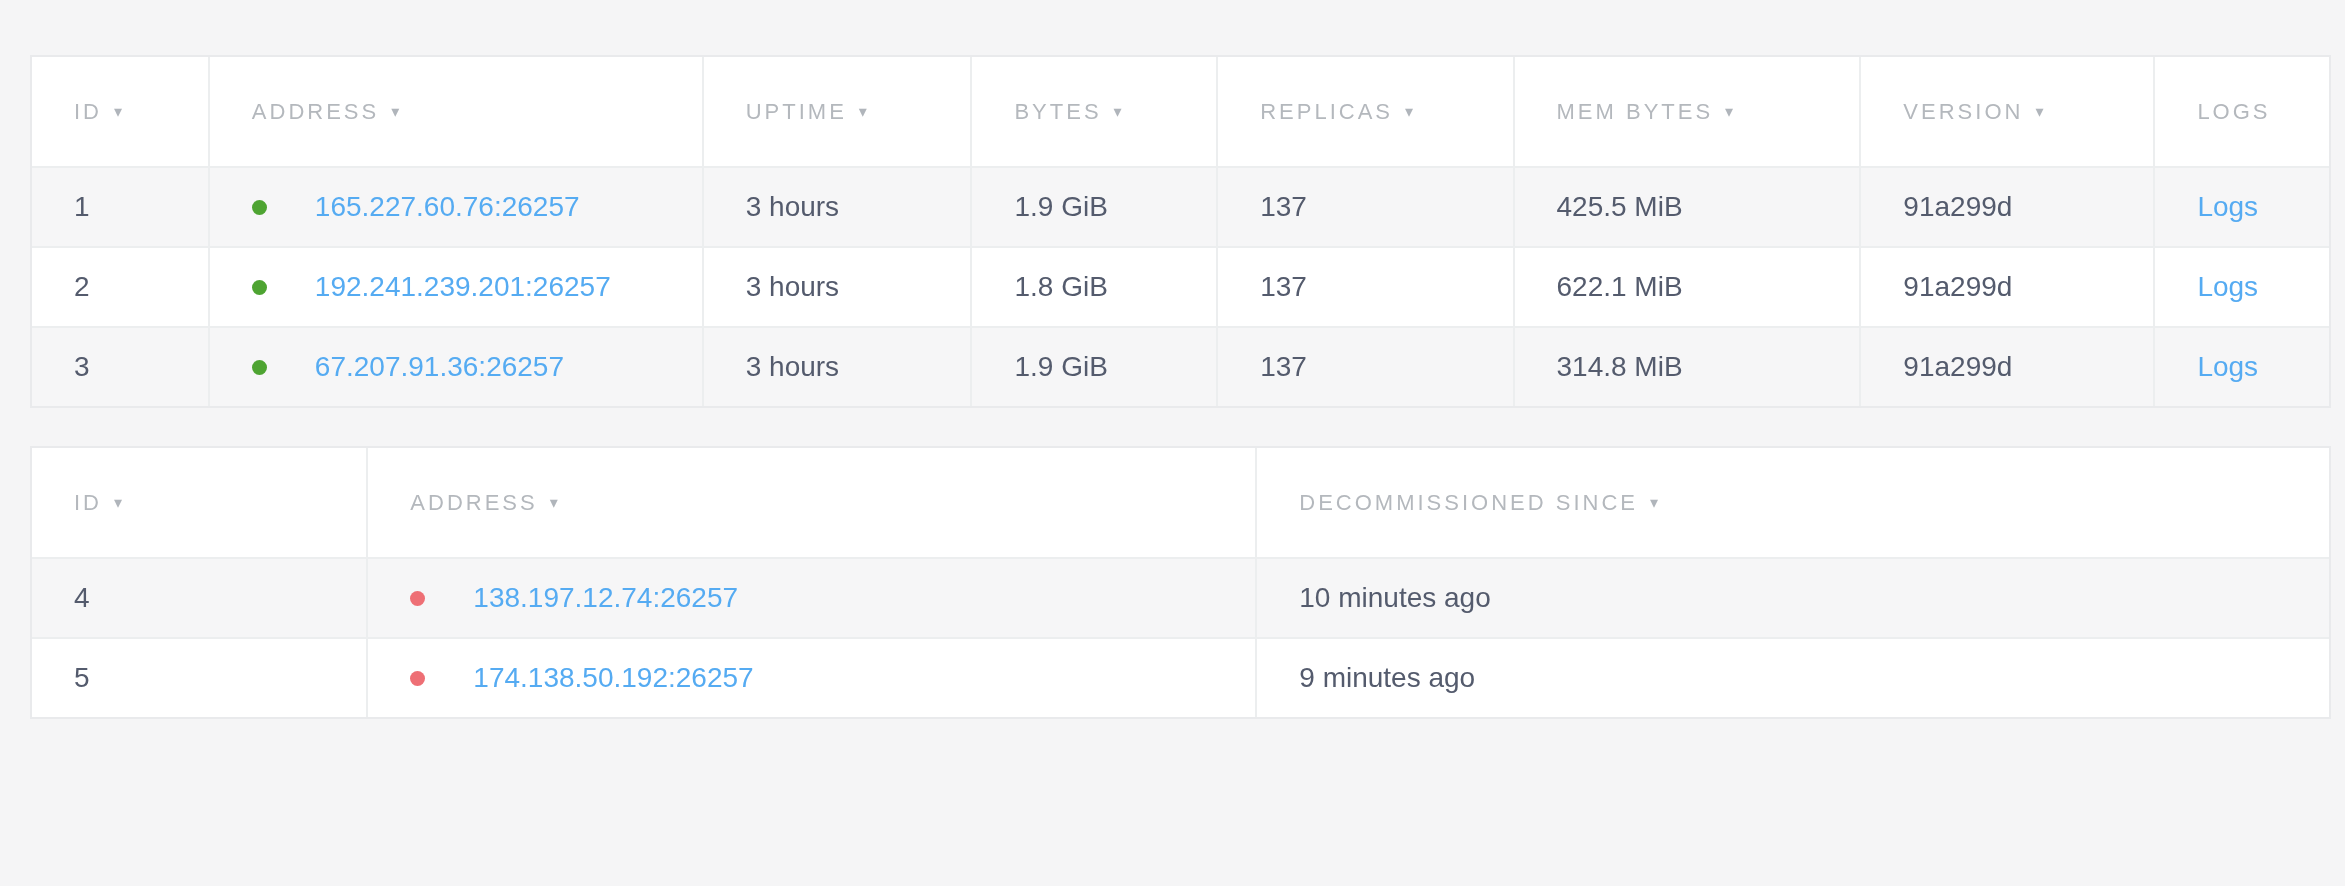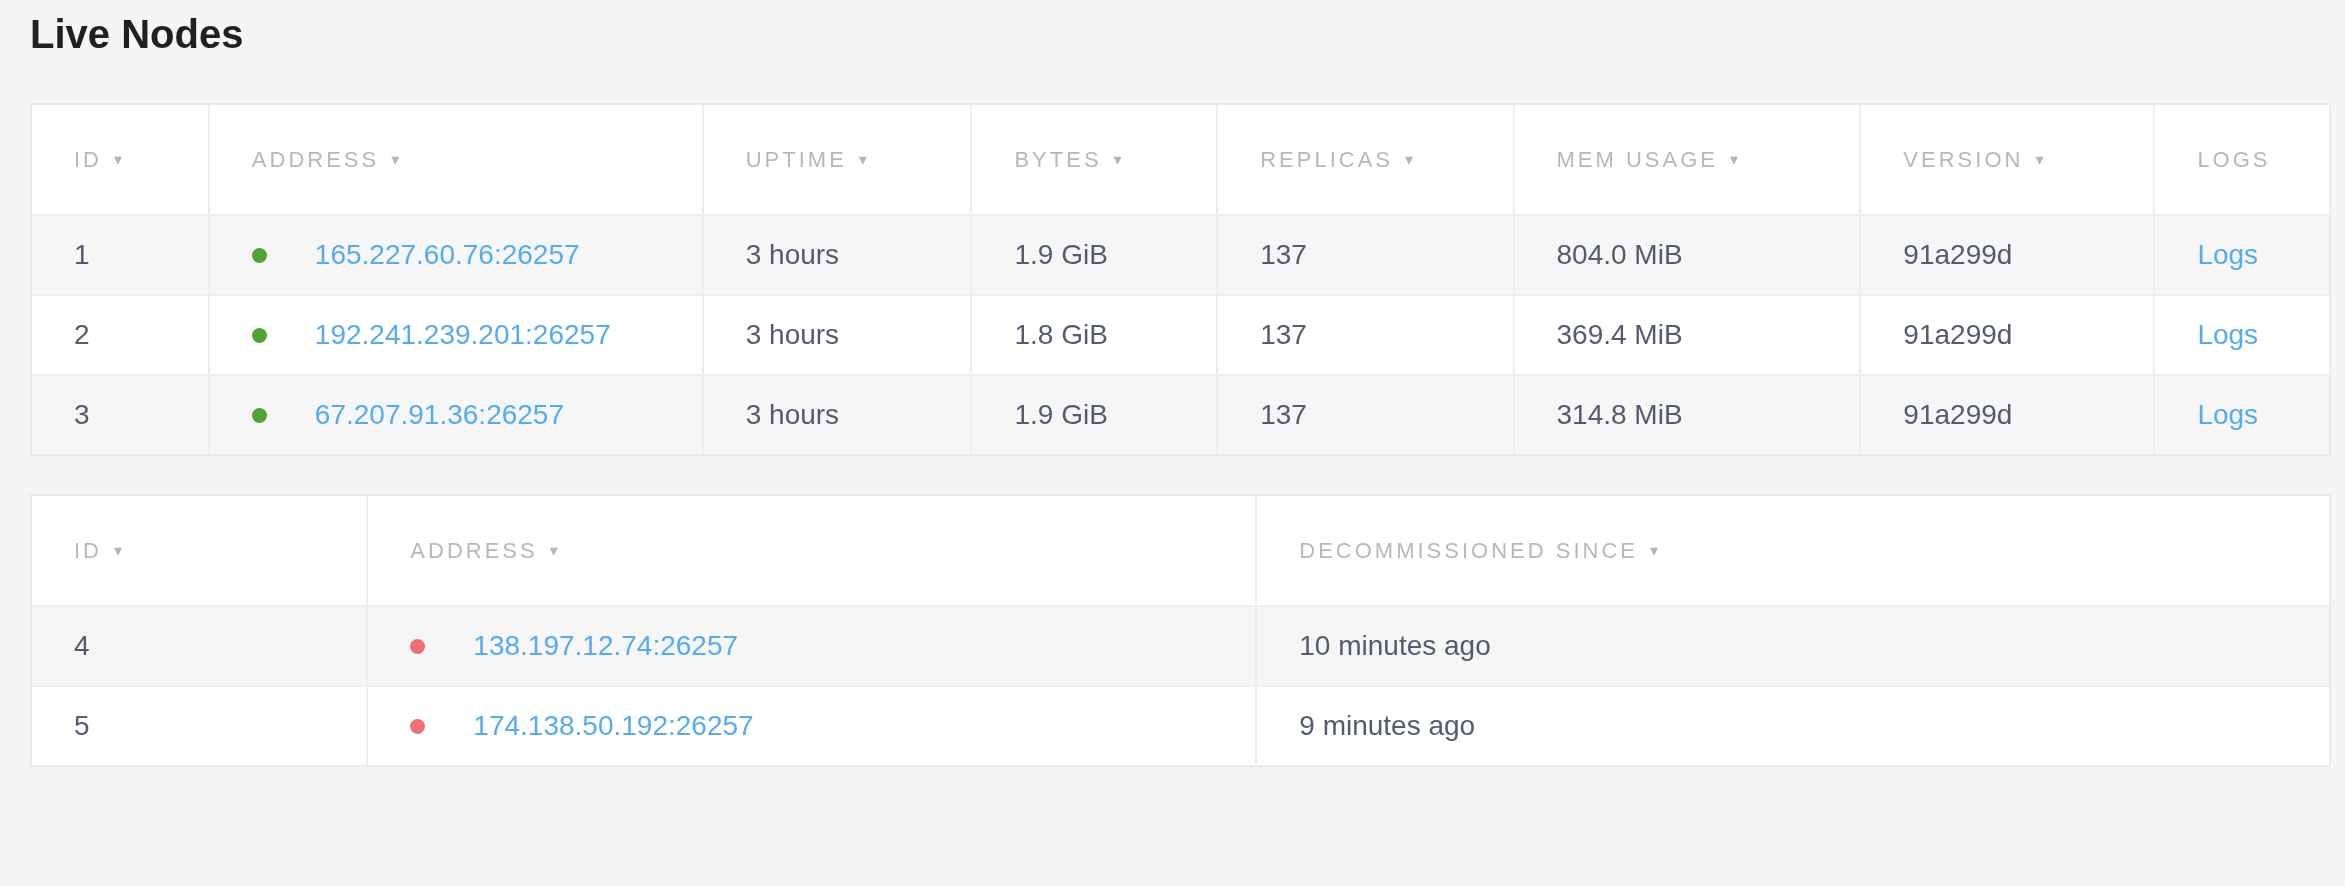--- a/index.html
+++ b/index.html
@@ -96,7 +96,6 @@
 
 <div class="content">
 
-  <h2 class="section-title">Live Nodes</h2>
 
   <div class="card">
     <table>

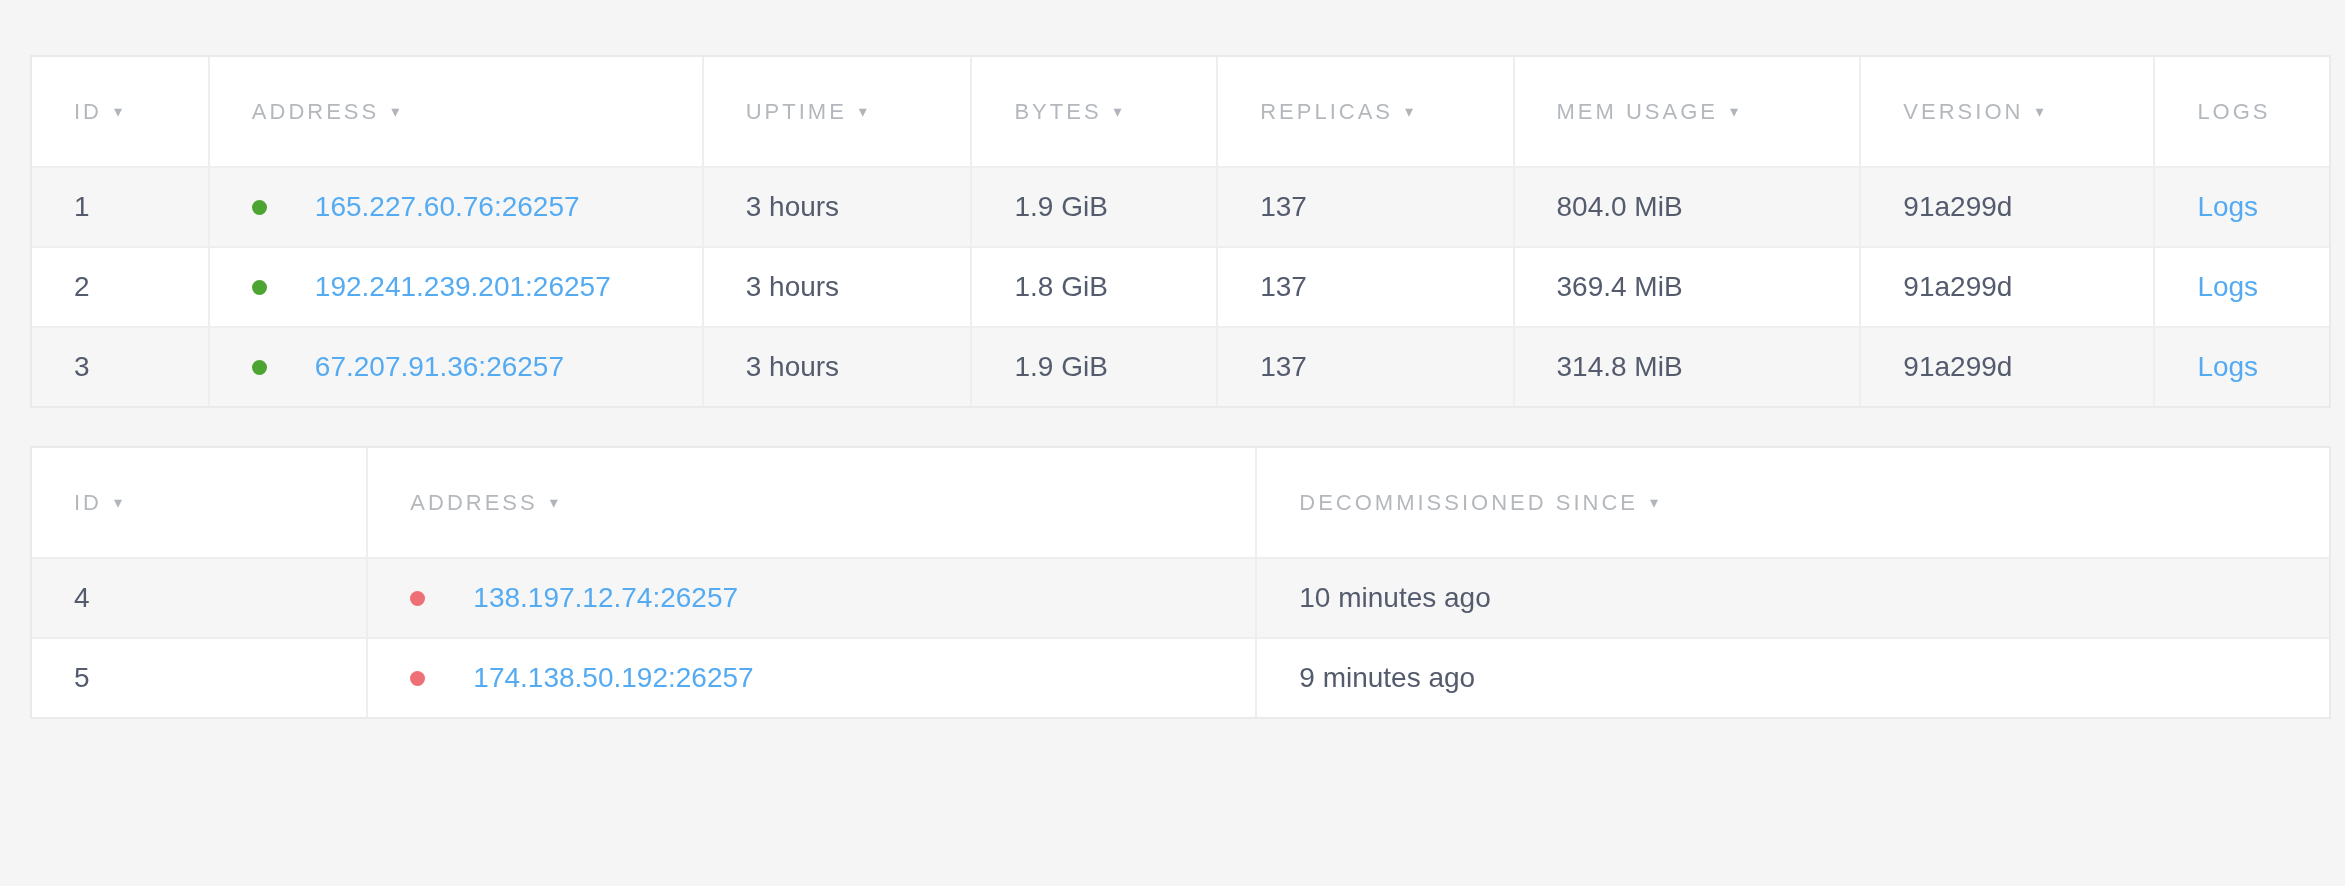--- a/index.html
+++ b/index.html
@@ -116,7 +116,7 @@
           <th><span>UPTIME</span><span class="sort-arrow">▾</span></th>
           <th><span>BYTES</span><span class="sort-arrow">▾</span></th>
           <th><span>REPLICAS</span><span class="sort-arrow">▾</span></th>
-          <th><span>MEM USAGE</span><span class="sort-arrow">▾</span></th>
+          <th><span>MEM BYTES</span><span class="sort-arrow">▾</span></th>
           <th><span>VERSION</span><span class="sort-arrow">▾</span></th>
           <th><span>LOGS</span></th>
         </tr>

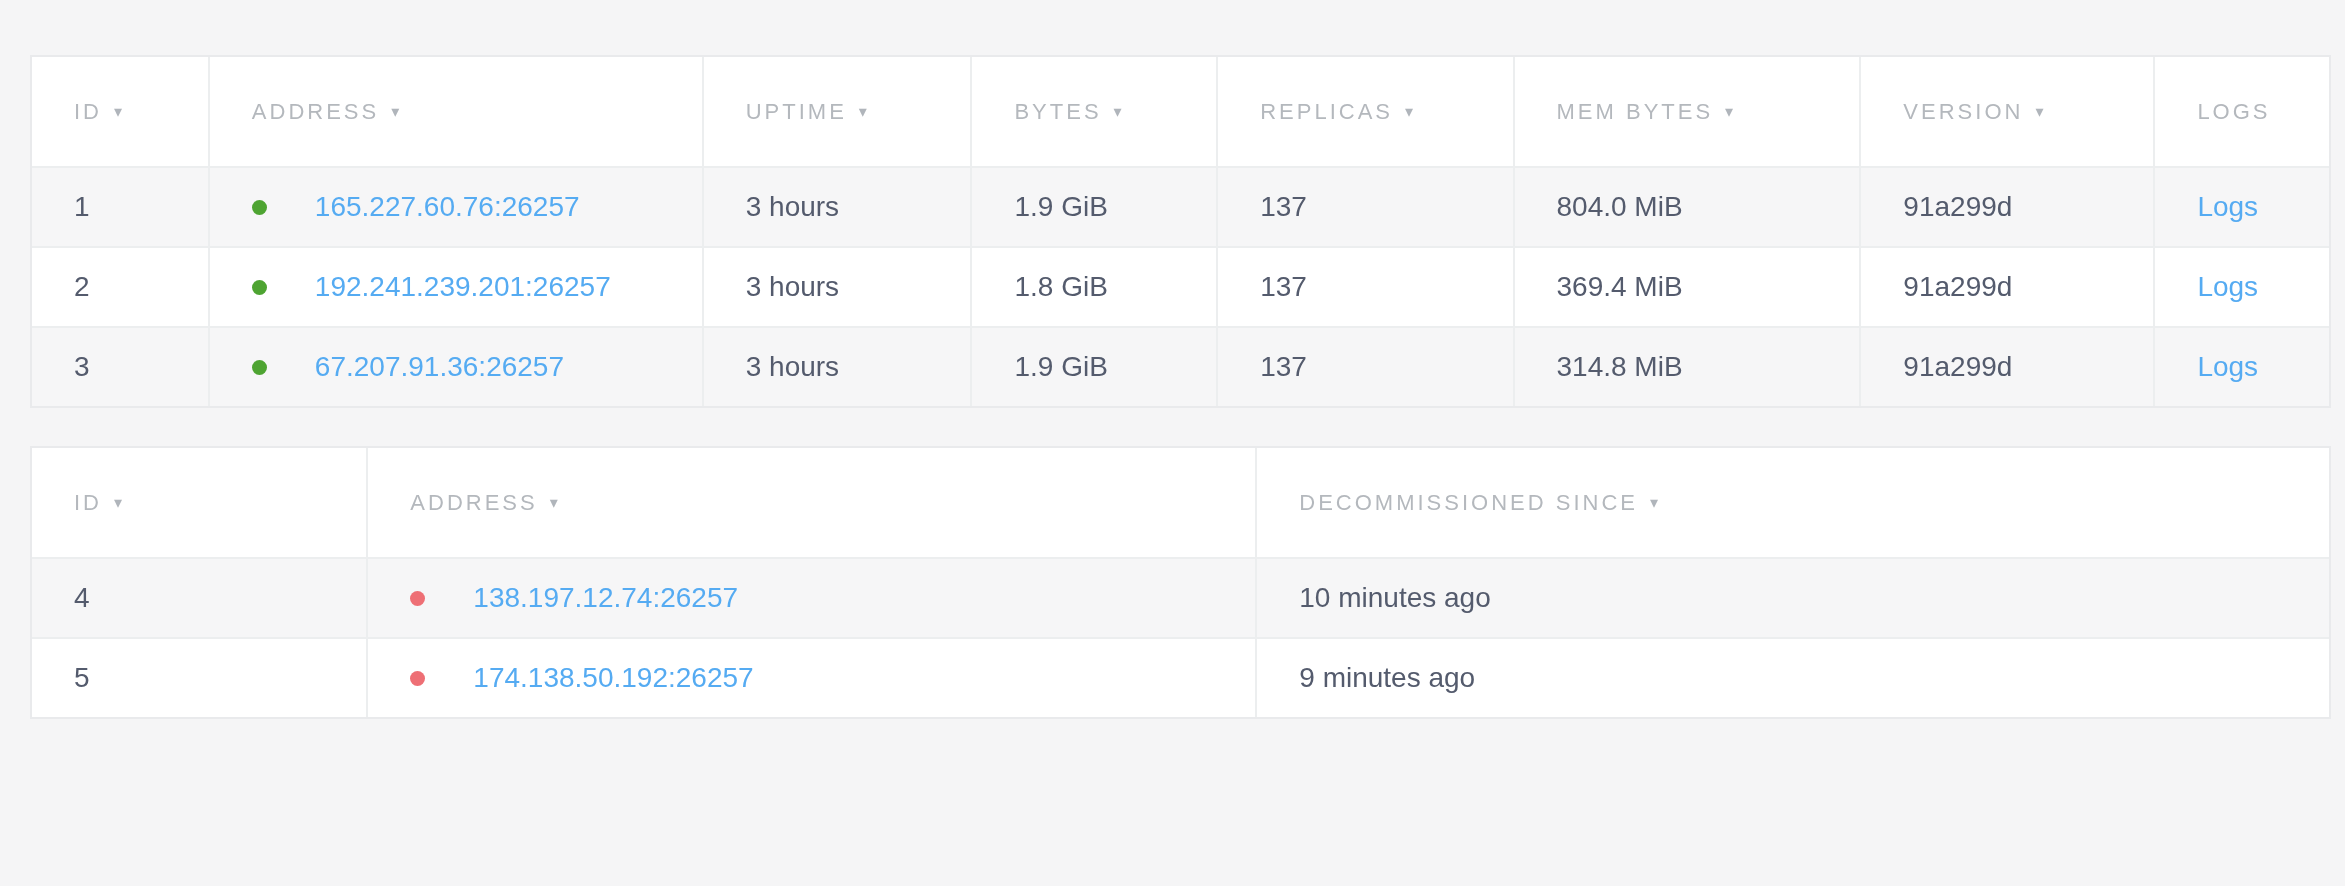--- a/index.html
+++ b/index.html
@@ -133,7 +133,7 @@
           <td>3 hours</td>
           <td>1.9 GiB</td>
           <td>137</td>
-          <td>804.0 MiB</td>
+          <td>425.5 MiB</td>
           <td>91a299d</td>
           <td><a class="link">Logs</a></td>
         </tr>

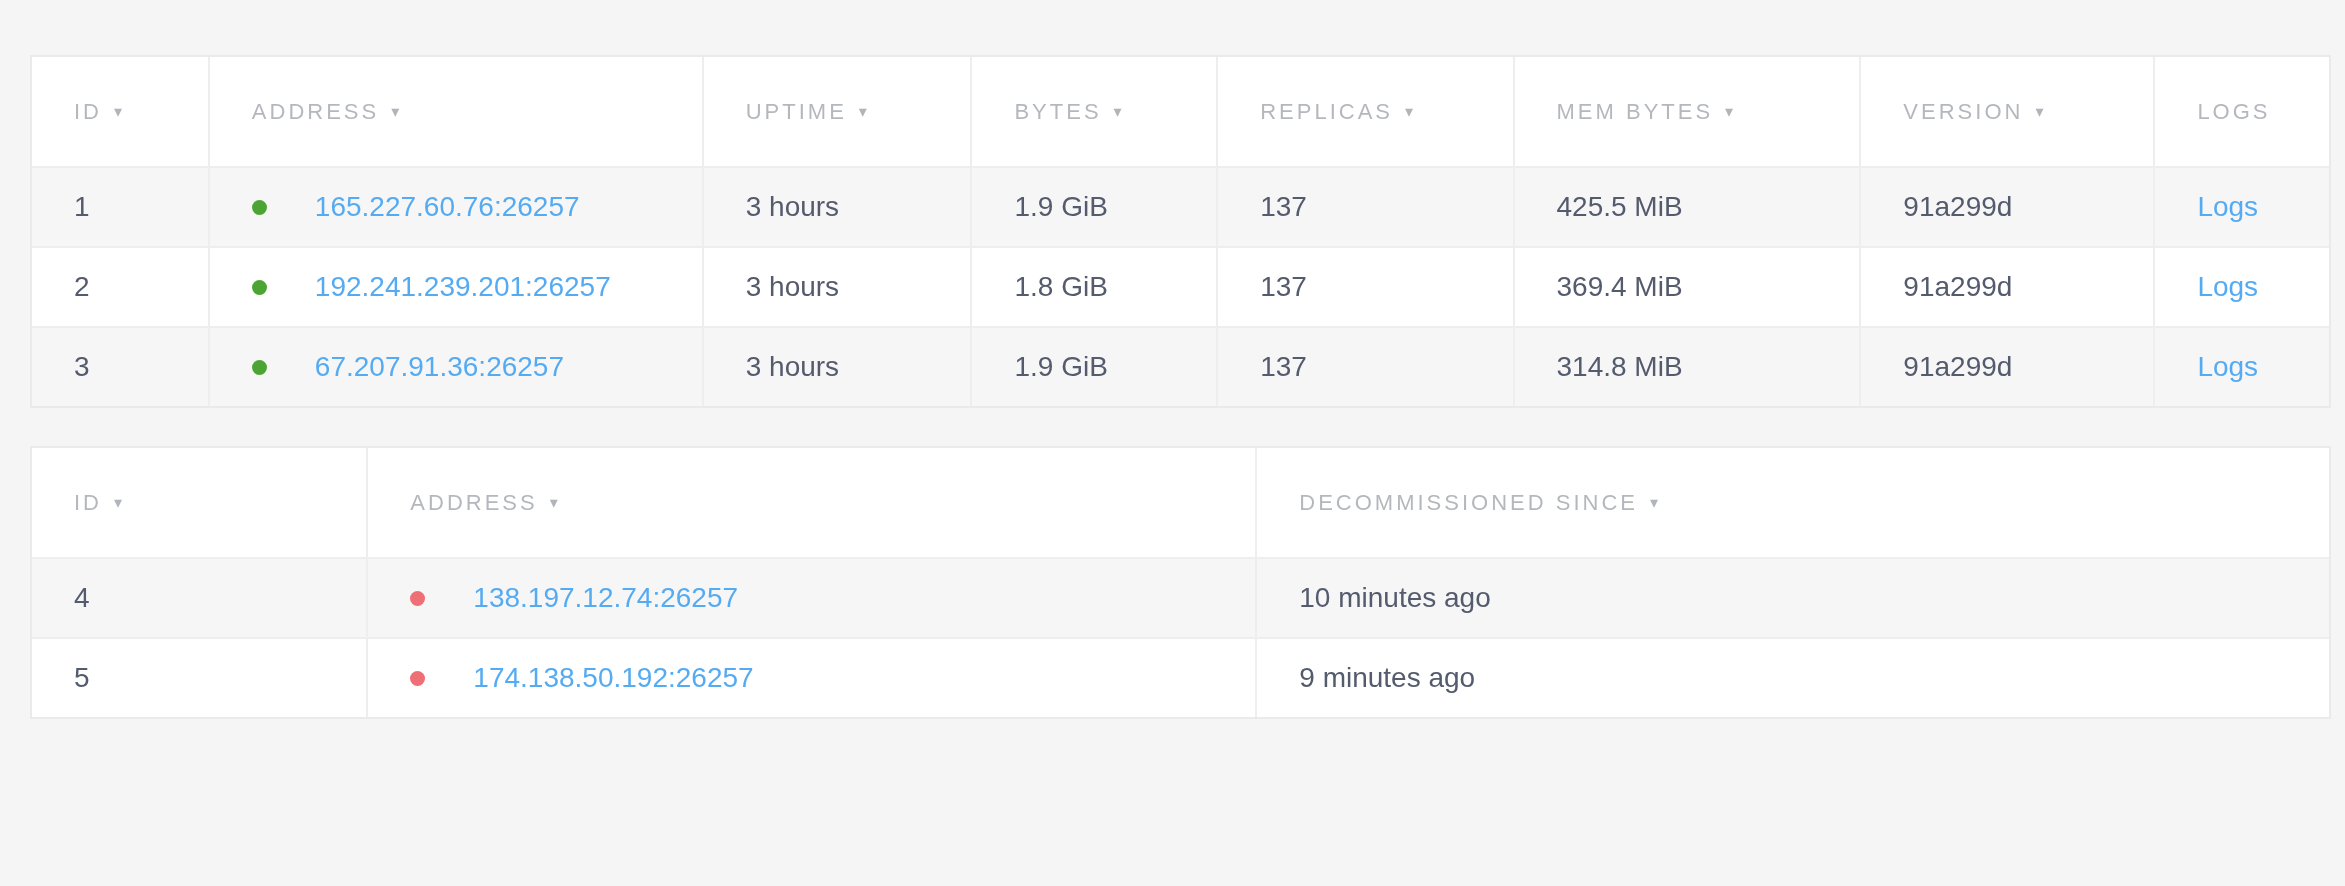--- a/index.html
+++ b/index.html
@@ -148,7 +148,7 @@
           <td>3 hours</td>
           <td>1.8 GiB</td>
           <td>137</td>
-          <td>369.4 MiB</td>
+          <td>622.1 MiB</td>
           <td>91a299d</td>
           <td><a class="link">Logs</a></td>
         </tr>

